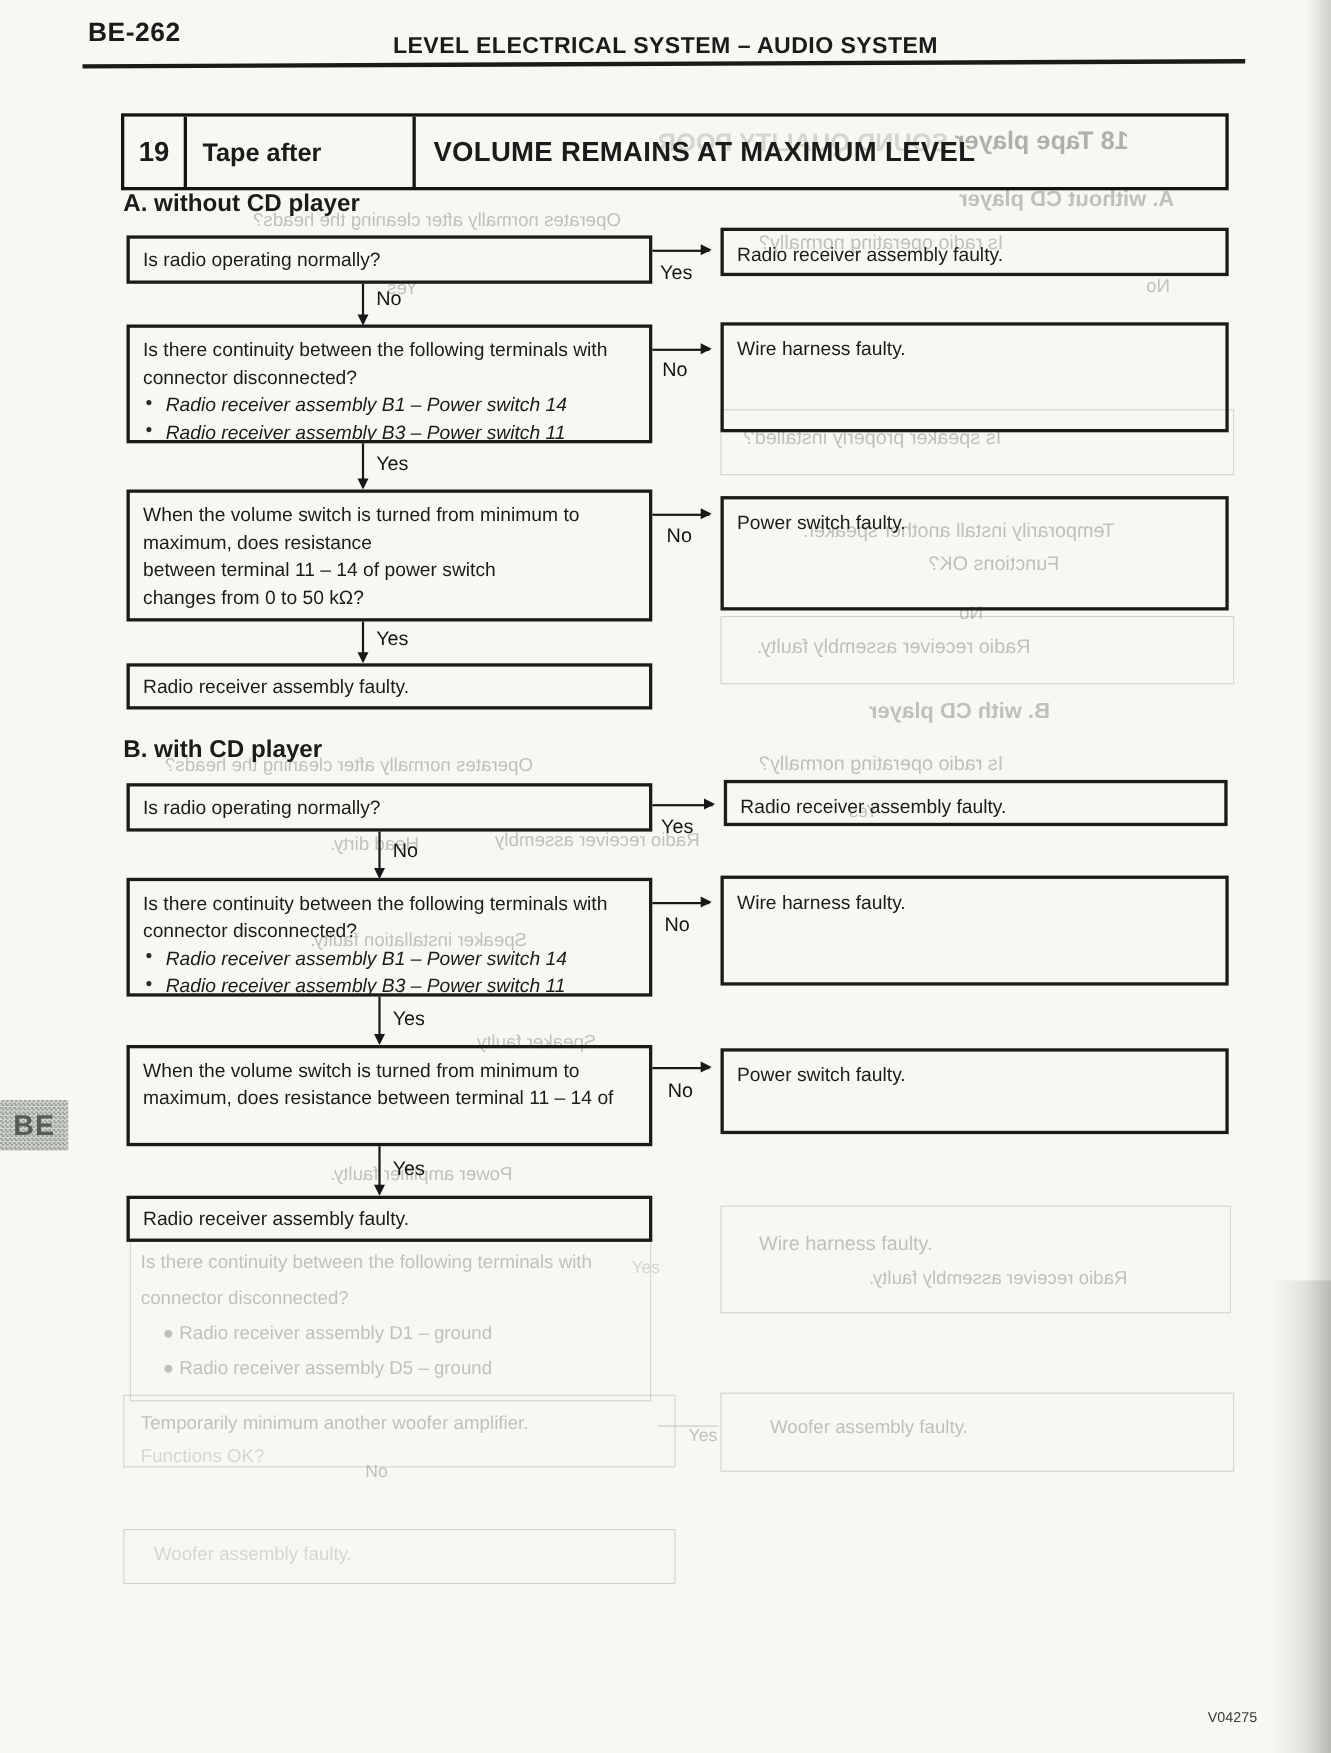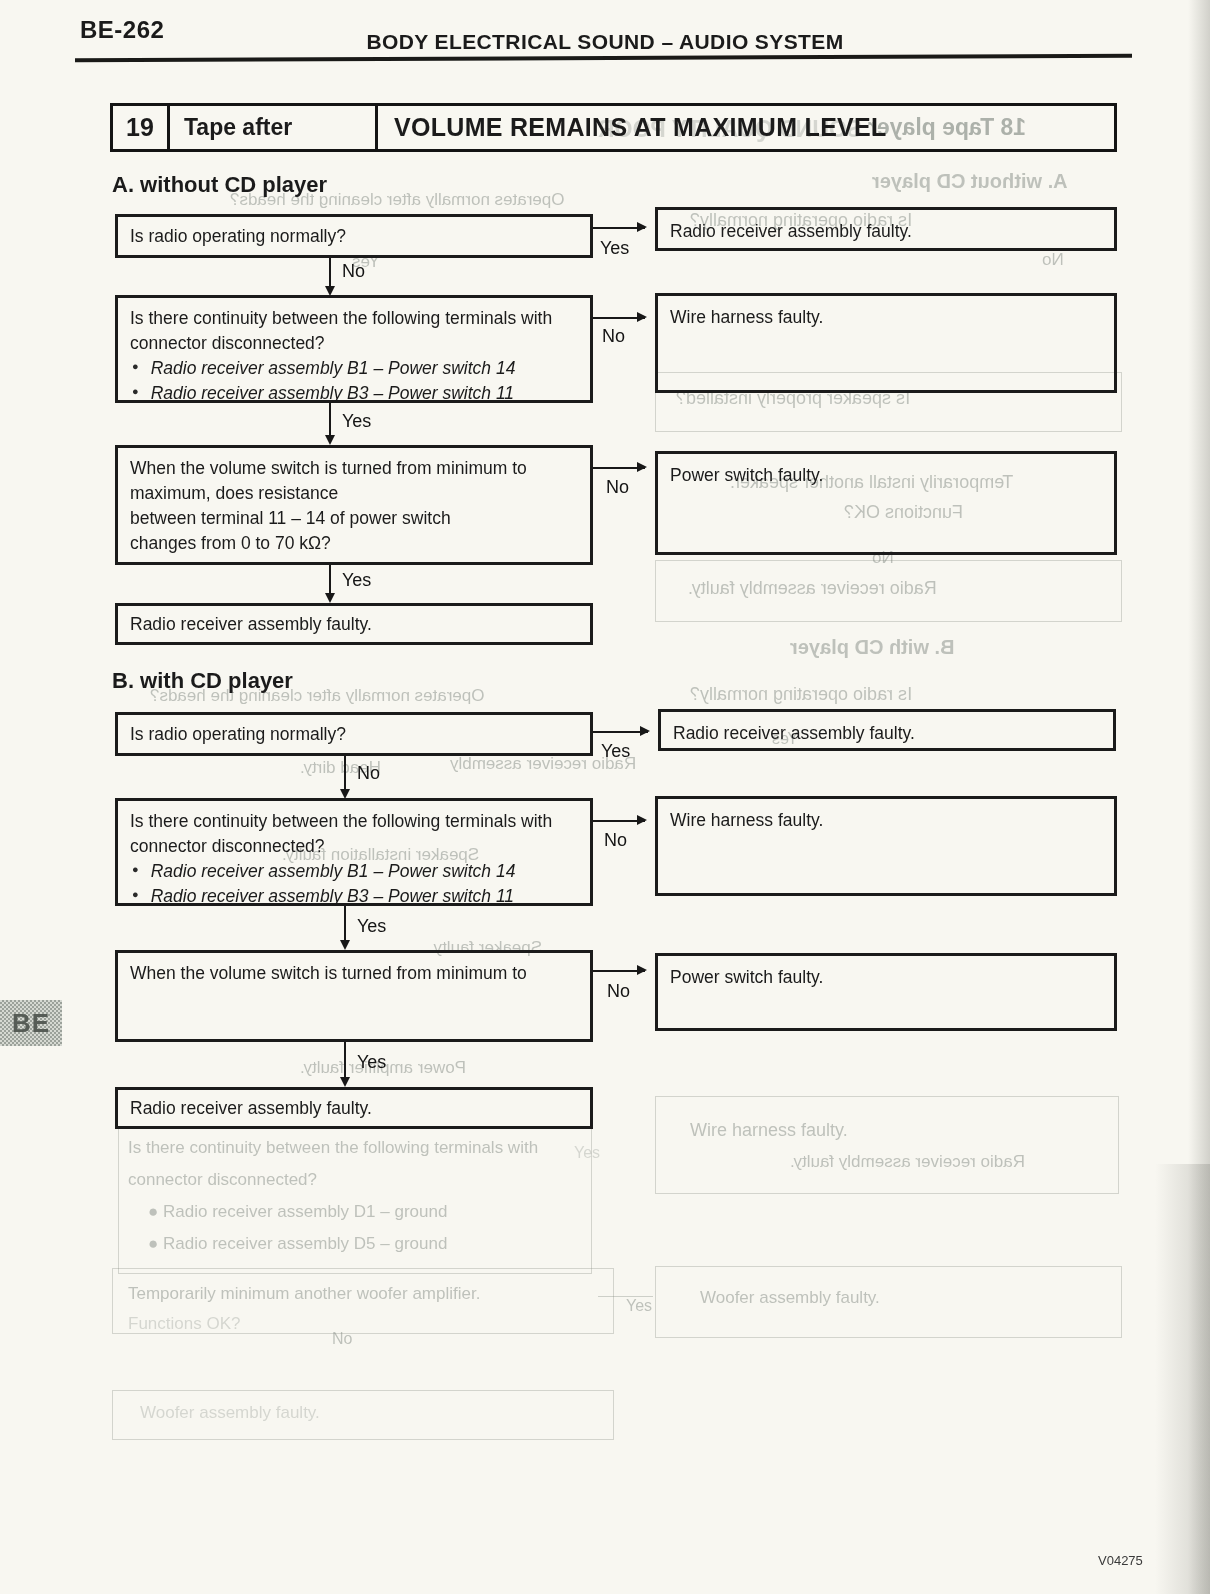--- a/index.html
+++ b/index.html
@@ -176,7 +176,7 @@
   </div>
 
   <div class="hdr-code">BE-262</div>
-  <div class="hdr-title">BODY ELECTRICAL SOUND – AUDIO SYSTEM</div>
+  <div class="hdr-title">LEVEL ELECTRICAL SYSTEM – AUDIO SYSTEM</div>
   <div class="hdr-rule"></div>
 
   <div class="ptable">

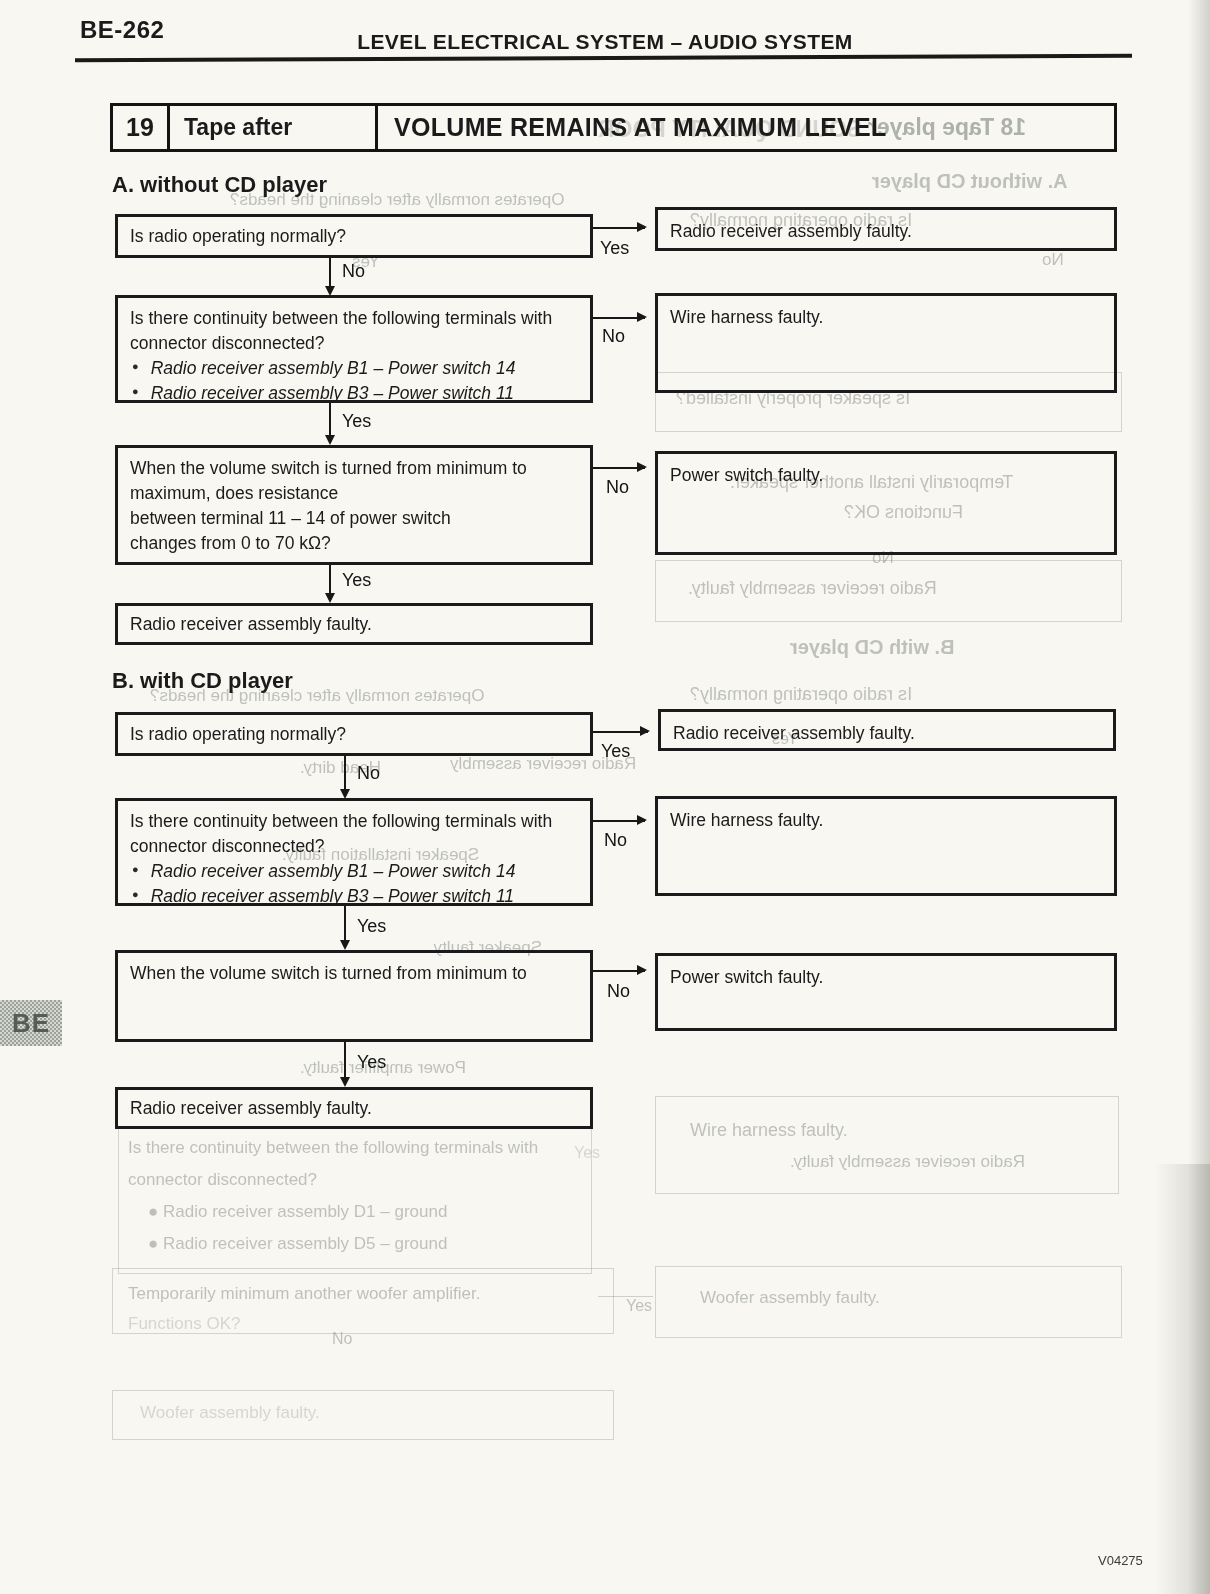--- a/index.html
+++ b/index.html
@@ -13,7 +13,7 @@
   .hdr-title{position:absolute; left:0; top:30px; width:100%; text-align:center; font-size:21px; font-weight:bold; letter-spacing:.4px;}
   .hdr-rule{position:absolute; left:75px; top:56px; width:1057px; height:4px; background:#1a1a18; transform:rotate(-0.25deg);}
   
-  .ptable{position:absolute; left:110px; top:103px; width:1007px; height:49px; border:3px solid #141414; display:flex; box-sizing:border-box; z-index:2;}
+  .ptable{position:absolute; left:110px; top:103px; width:1007px; height:70px; border:3px solid #141414; display:flex; box-sizing:border-box; z-index:2;}
   .pcell{display:flex; align-items:center; box-sizing:border-box;}
   .pnum{width:57px; justify-content:center; font-size:25px; font-weight:bold; border-right:3px solid #141414;}
   .pcomp{width:208px; padding-left:14px; font-size:23px; font-weight:bold; border-right:3px solid #141414;}

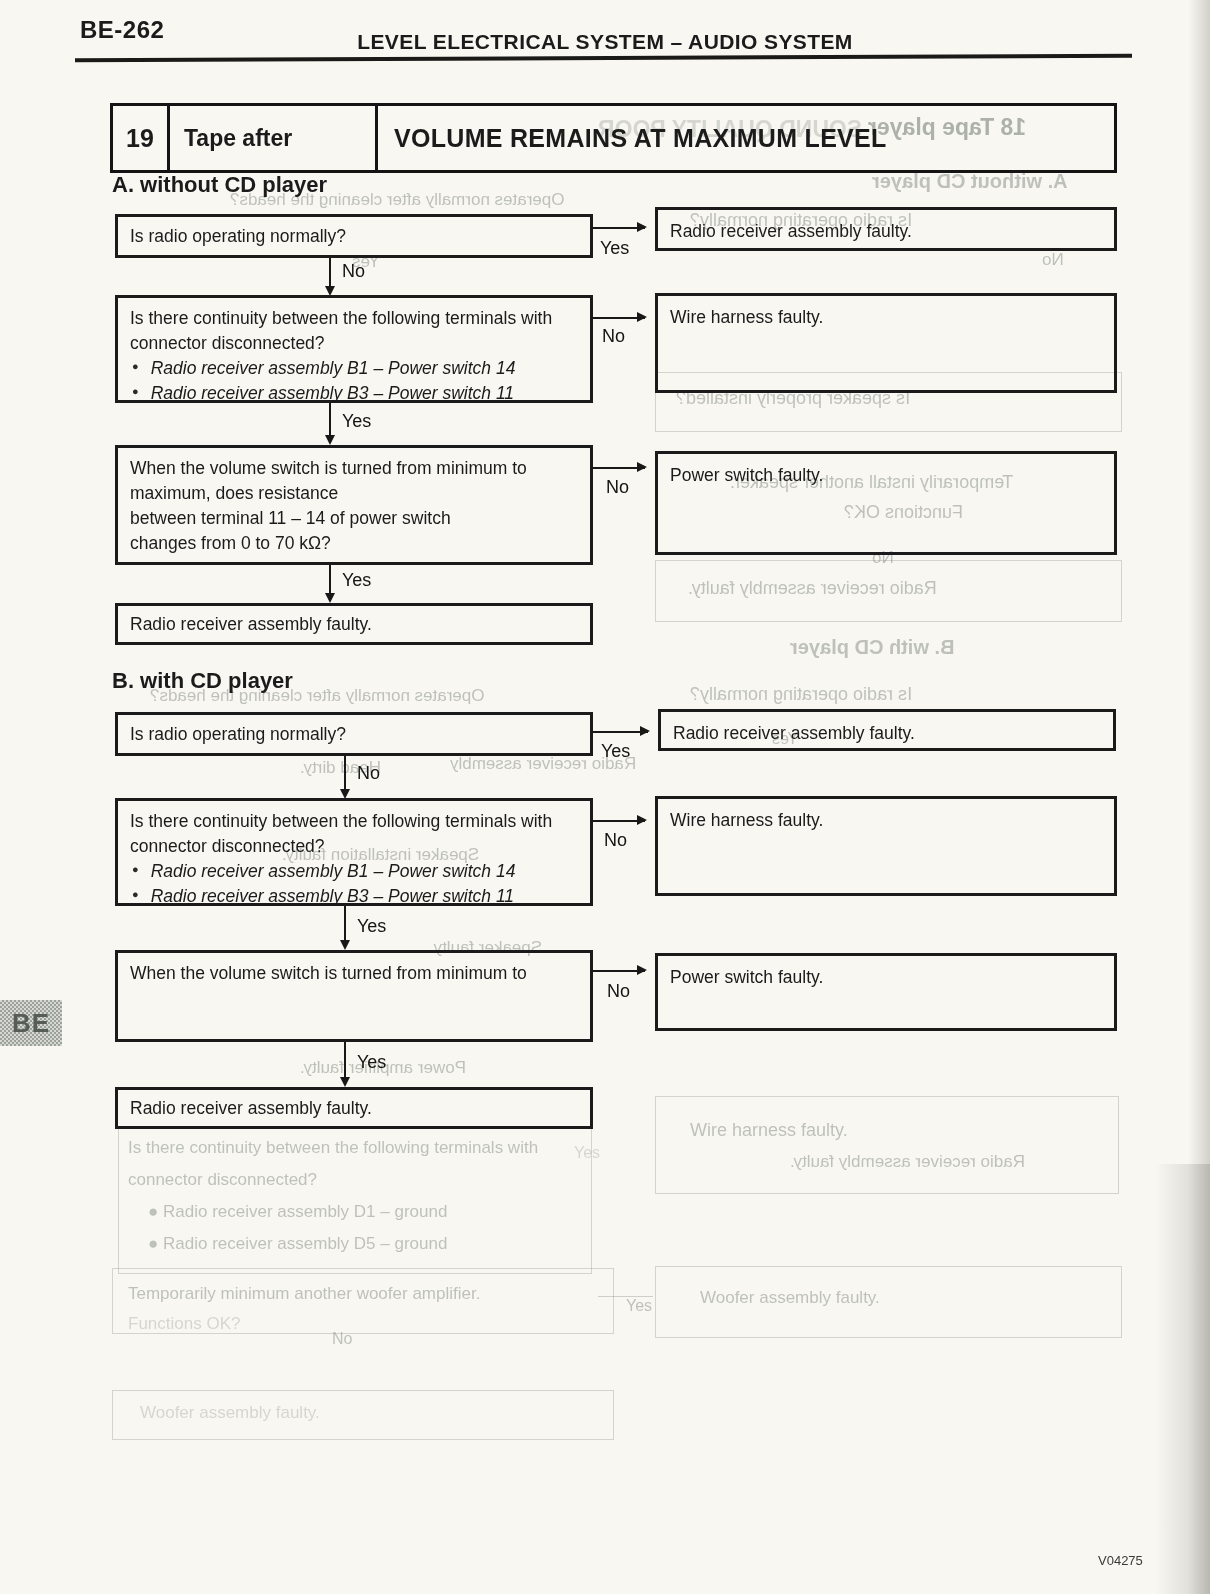--- a/index.html
+++ b/index.html
@@ -220,7 +220,7 @@
     <div class="qline">When the volume switch is turned from minimum to</div>
     <div class="qline">maximum, does resistance</div>
     <div class="qline">between terminal 11 – 14 of power switch</div>
-    <div class="qline">changes from 0 to 70 kΩ?</div>
+    <div class="qline">changes from 0 to 50 kΩ?</div>
   </div>
   <div class="hline" id="ha3"></div>
   <div class="lbl" id="la3">No</div>

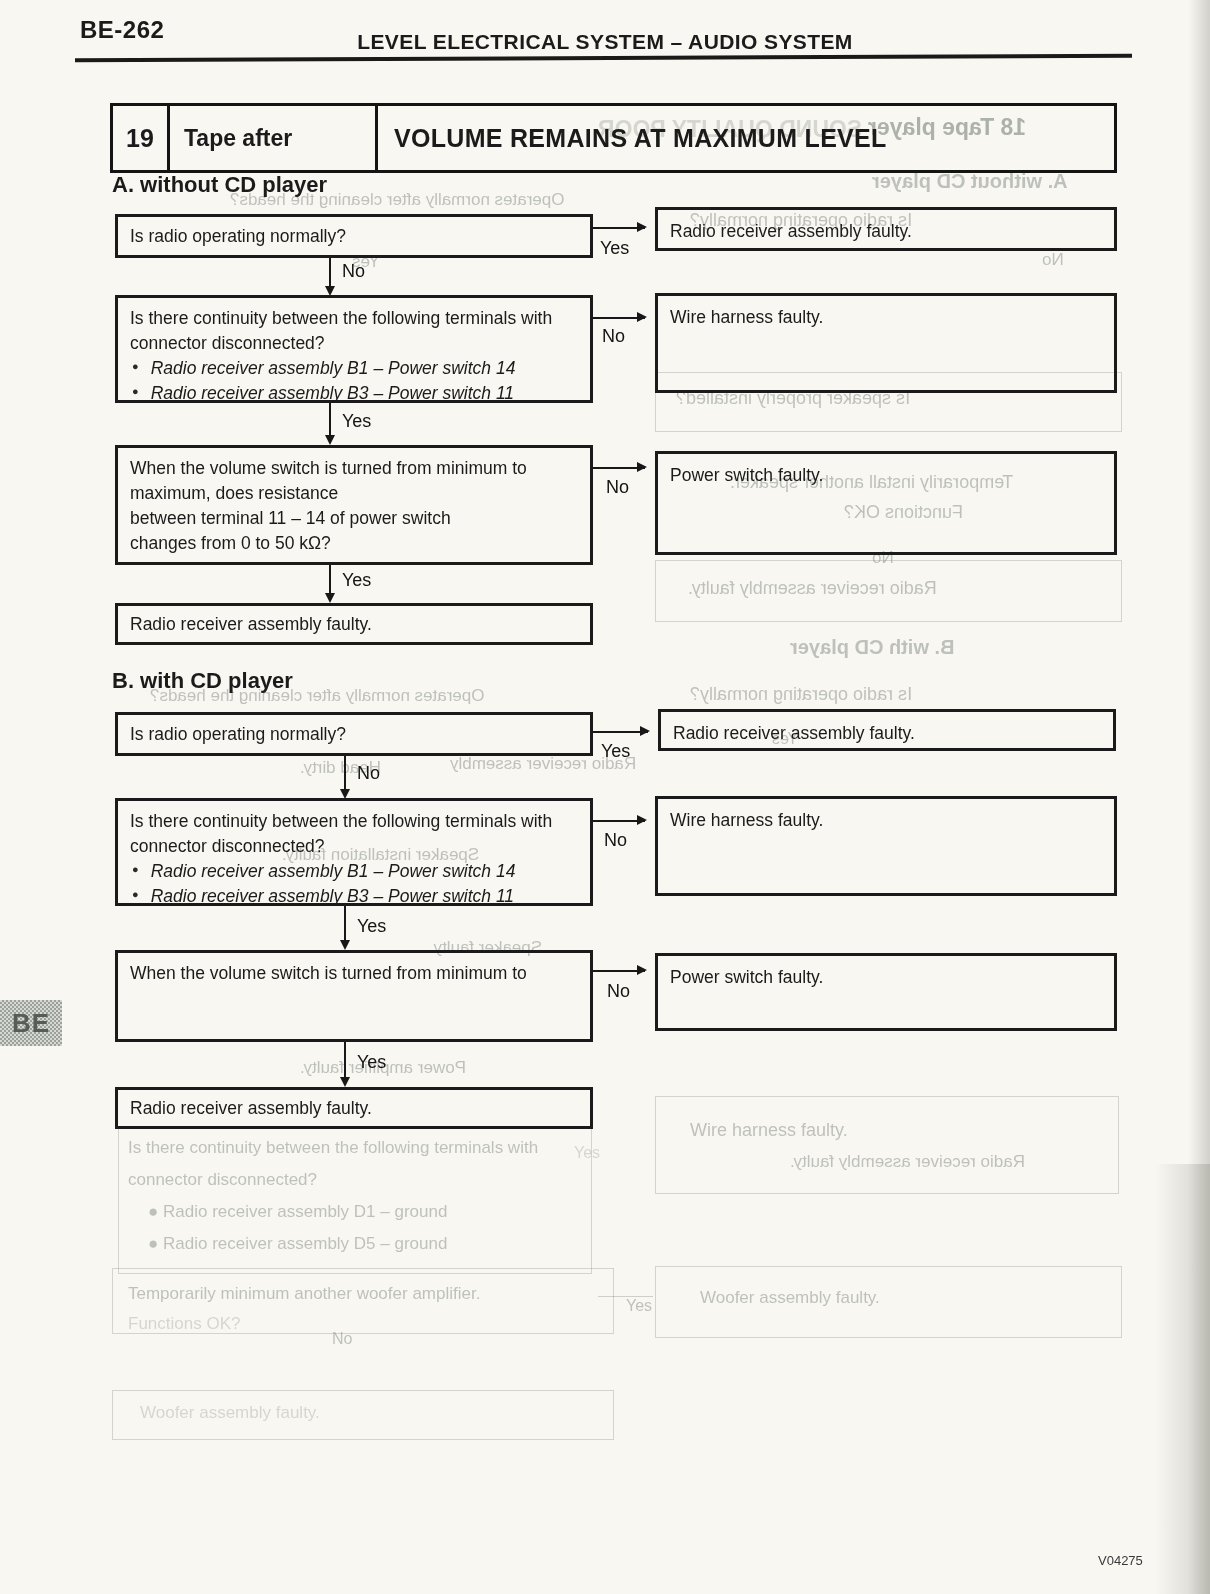--- a/index.html
+++ b/index.html
@@ -267,6 +267,7 @@
 
   <div class="fbox topalign" id="b3">
     <div class="qline">When the volume switch is turned from minimum to</div>
+    <div class="qline">maximum, does resistance between terminal 11 – 14 of</div>
   </div>
   <div class="hline" id="hb3"></div>
   <div class="lbl" id="lb3">No</div>

